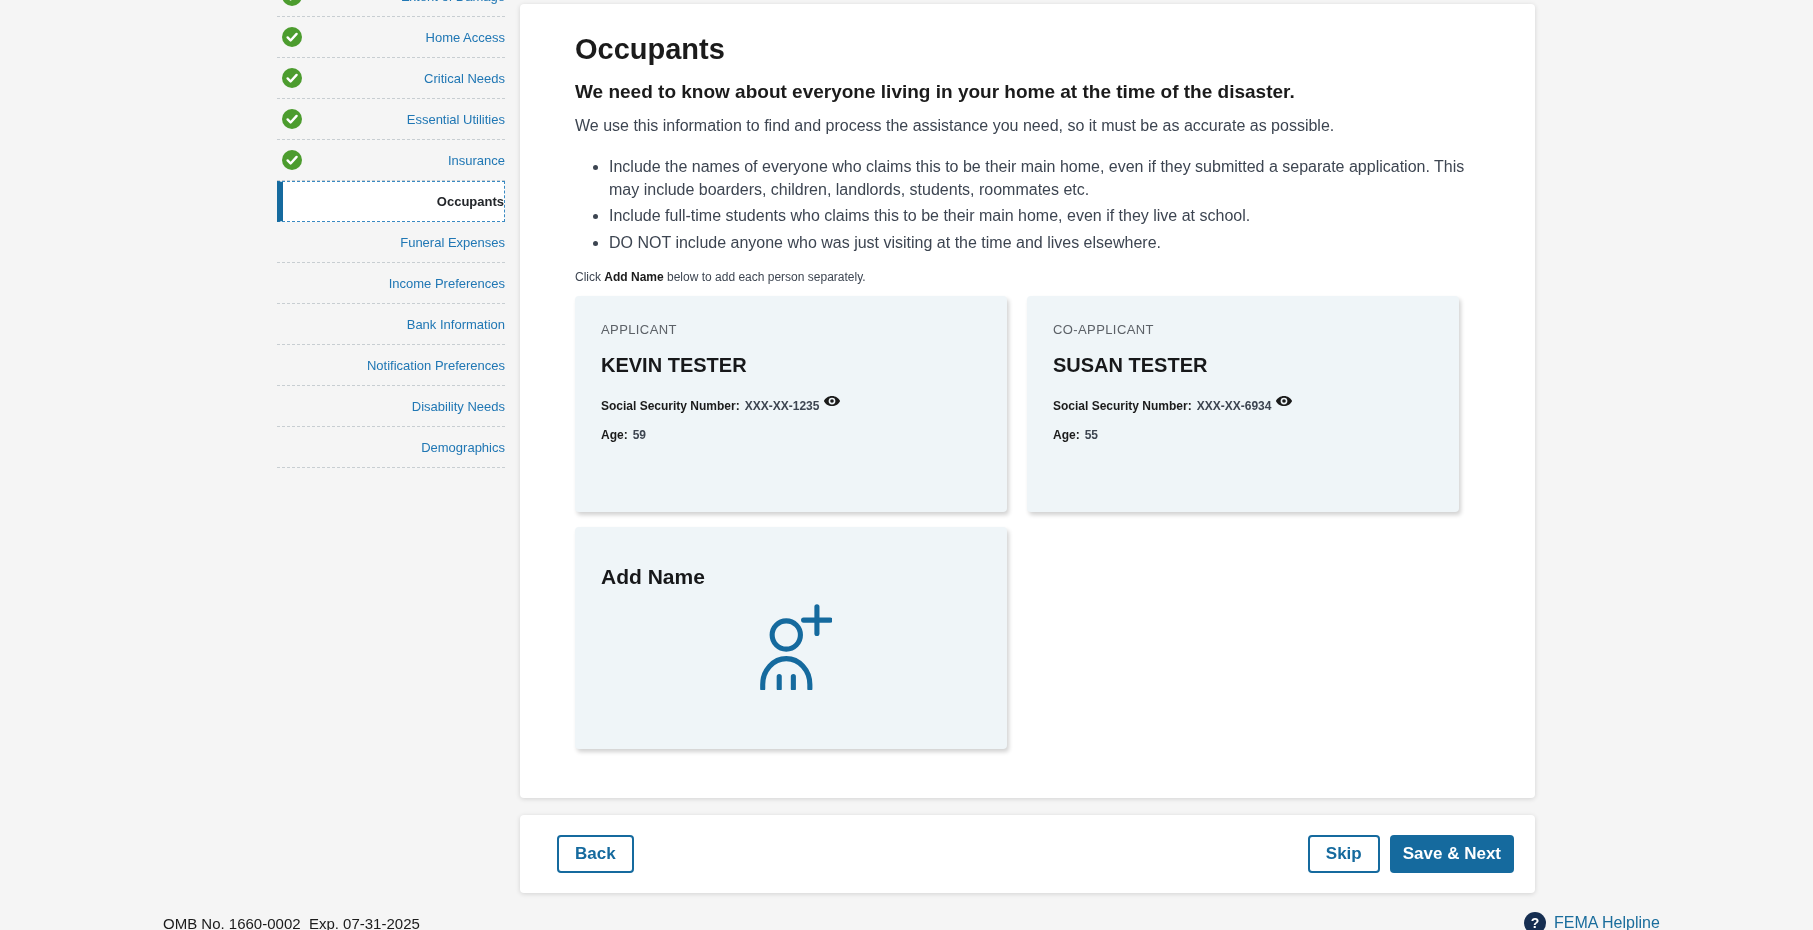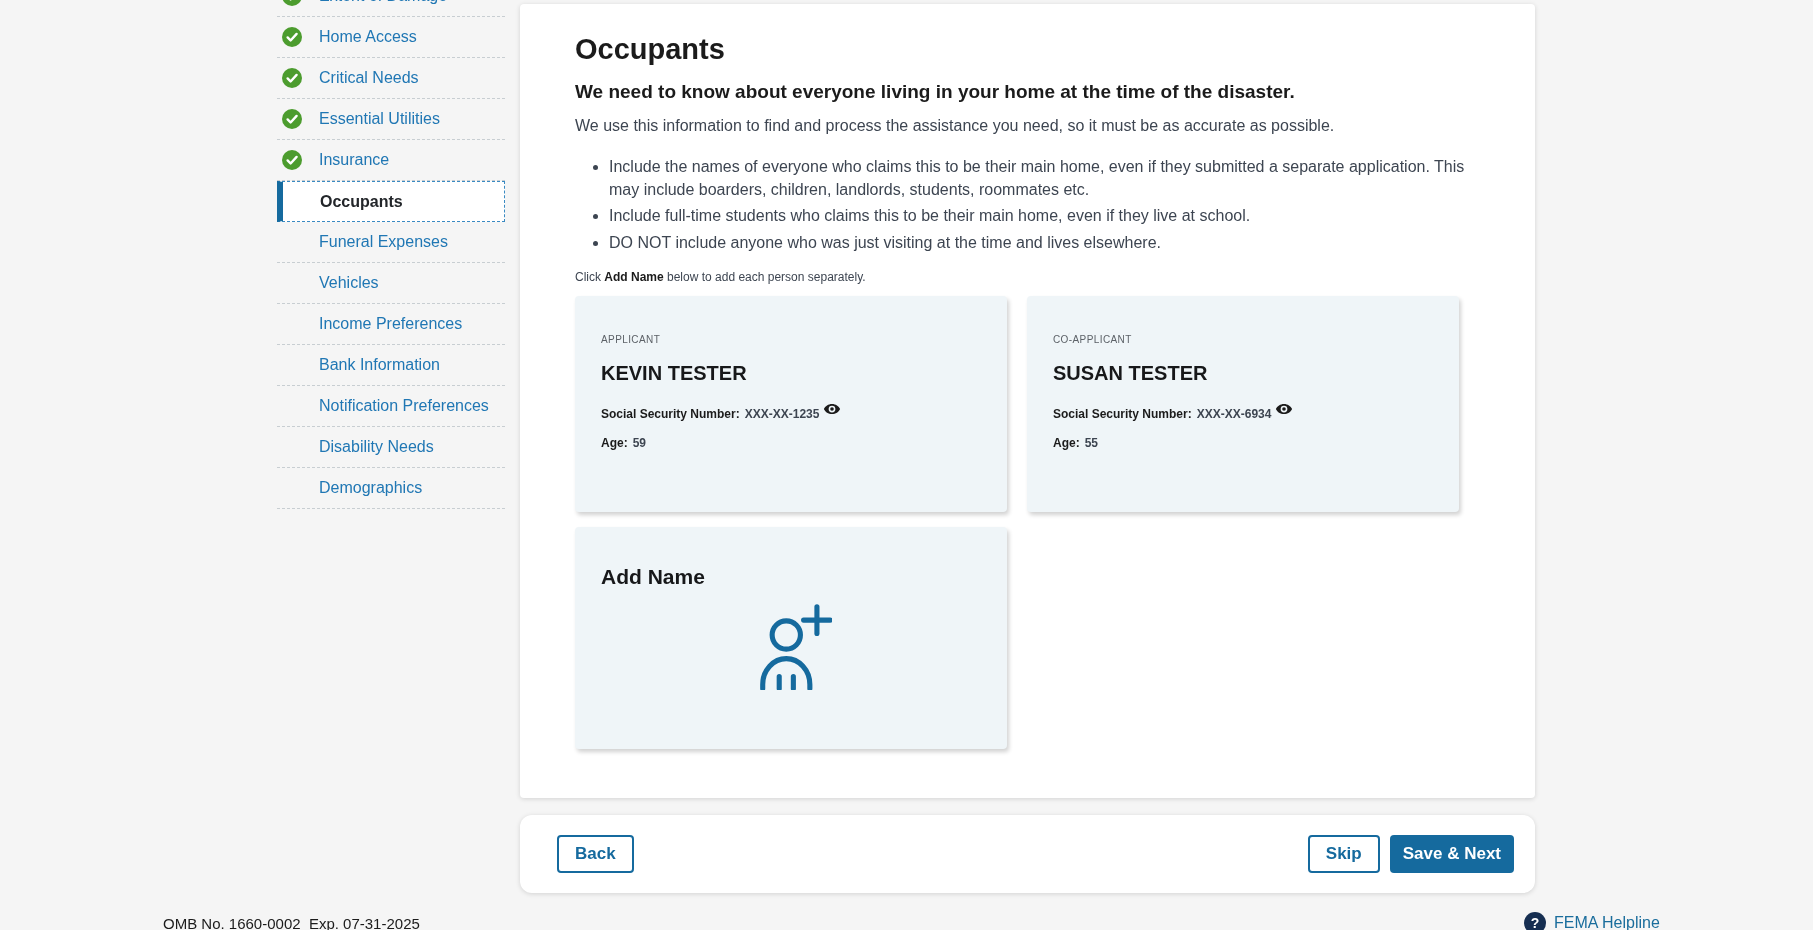--- a/index.html
+++ b/index.html
@@ -18,8 +18,9 @@
     height:41px;display:flex;align-items:center;
     border-bottom:1px dashed #c8ced2;
     padding-left:42px;position:relative;
-    font-size:16px;color:#2077b4;cursor:pointer;
+    font-size:13px;color:#2077b4;cursor:pointer;
     box-sizing:border-box;
+    justify-content:flex-end;
   }
   .nav-item .check{
     position:absolute;left:5px;top:50%;margin-top:-10px;width:20px;height:20px;

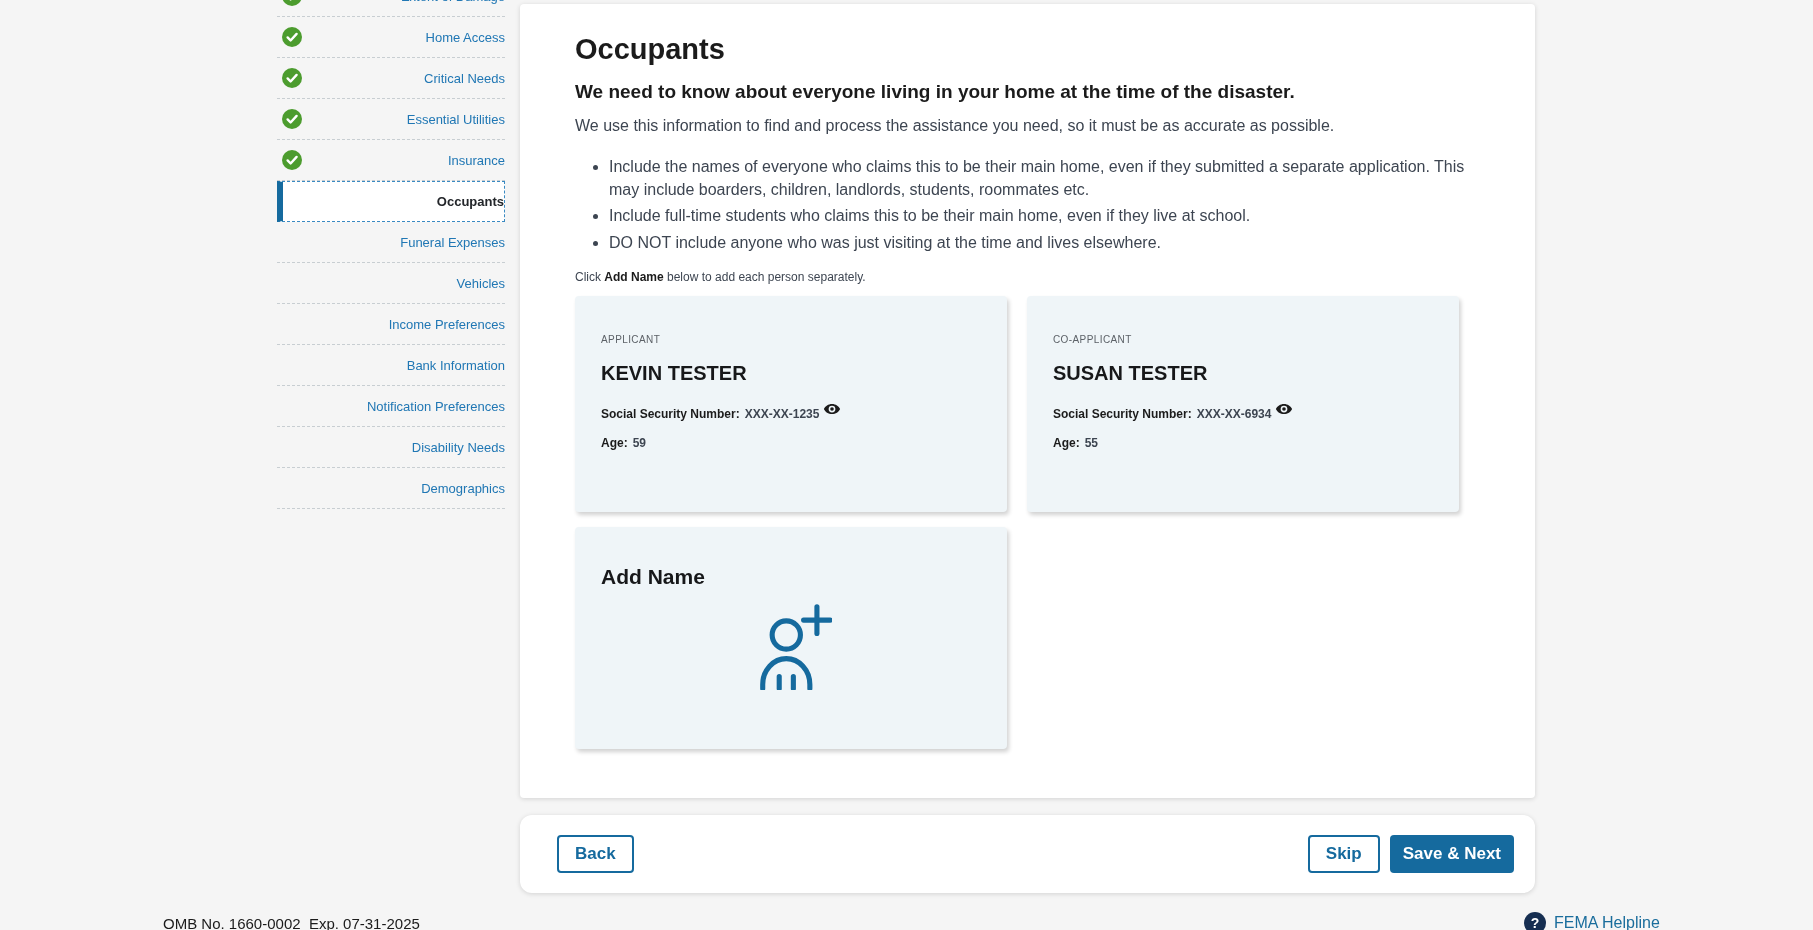--- a/index.html
+++ b/index.html
@@ -154,9 +154,6 @@
   </li>
   <li class="nav-item">
     <span>Funeral Expenses</span>
-  </li>
-  <li class="nav-item">
-    <span>Vehicles</span>
   </li>
   <li class="nav-item">
     <span>Income Preferences</span>

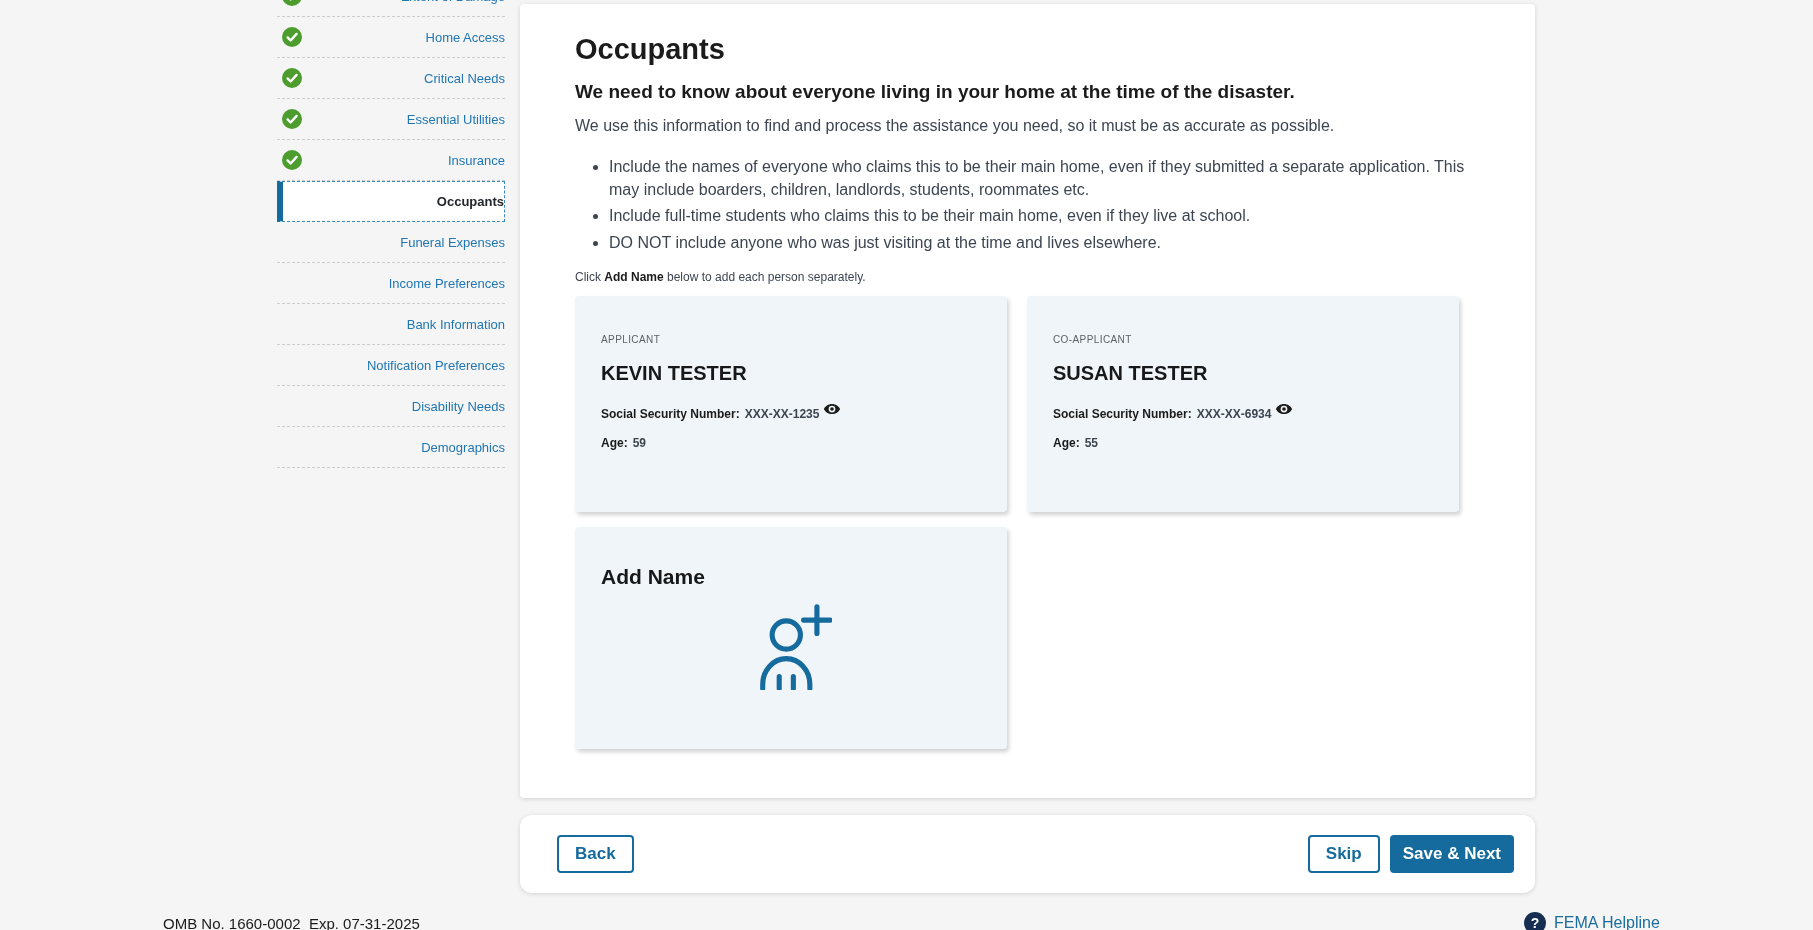--- a/index.html
+++ b/index.html
@@ -53,7 +53,7 @@
     box-shadow:2px 3px 4px rgba(0,0,0,.18);
     padding:26px;
   }
-  .role-label{font-size:10px;color:#5c6167;letter-spacing:.4px;margin-top:12px;}
+  .role-label{font-size:13px;color:#5c6167;letter-spacing:.4px;}
   .occ-name{font-size:20px;font-weight:700;color:#17181a;margin-top:17px;}
   .occ-line{font-size:12px;color:#3d4551;margin-top:15px;display:flex;align-items:flex-end;font-weight:bold;}
   .occ-line b{color:#1b1b1b;margin-right:5px;}

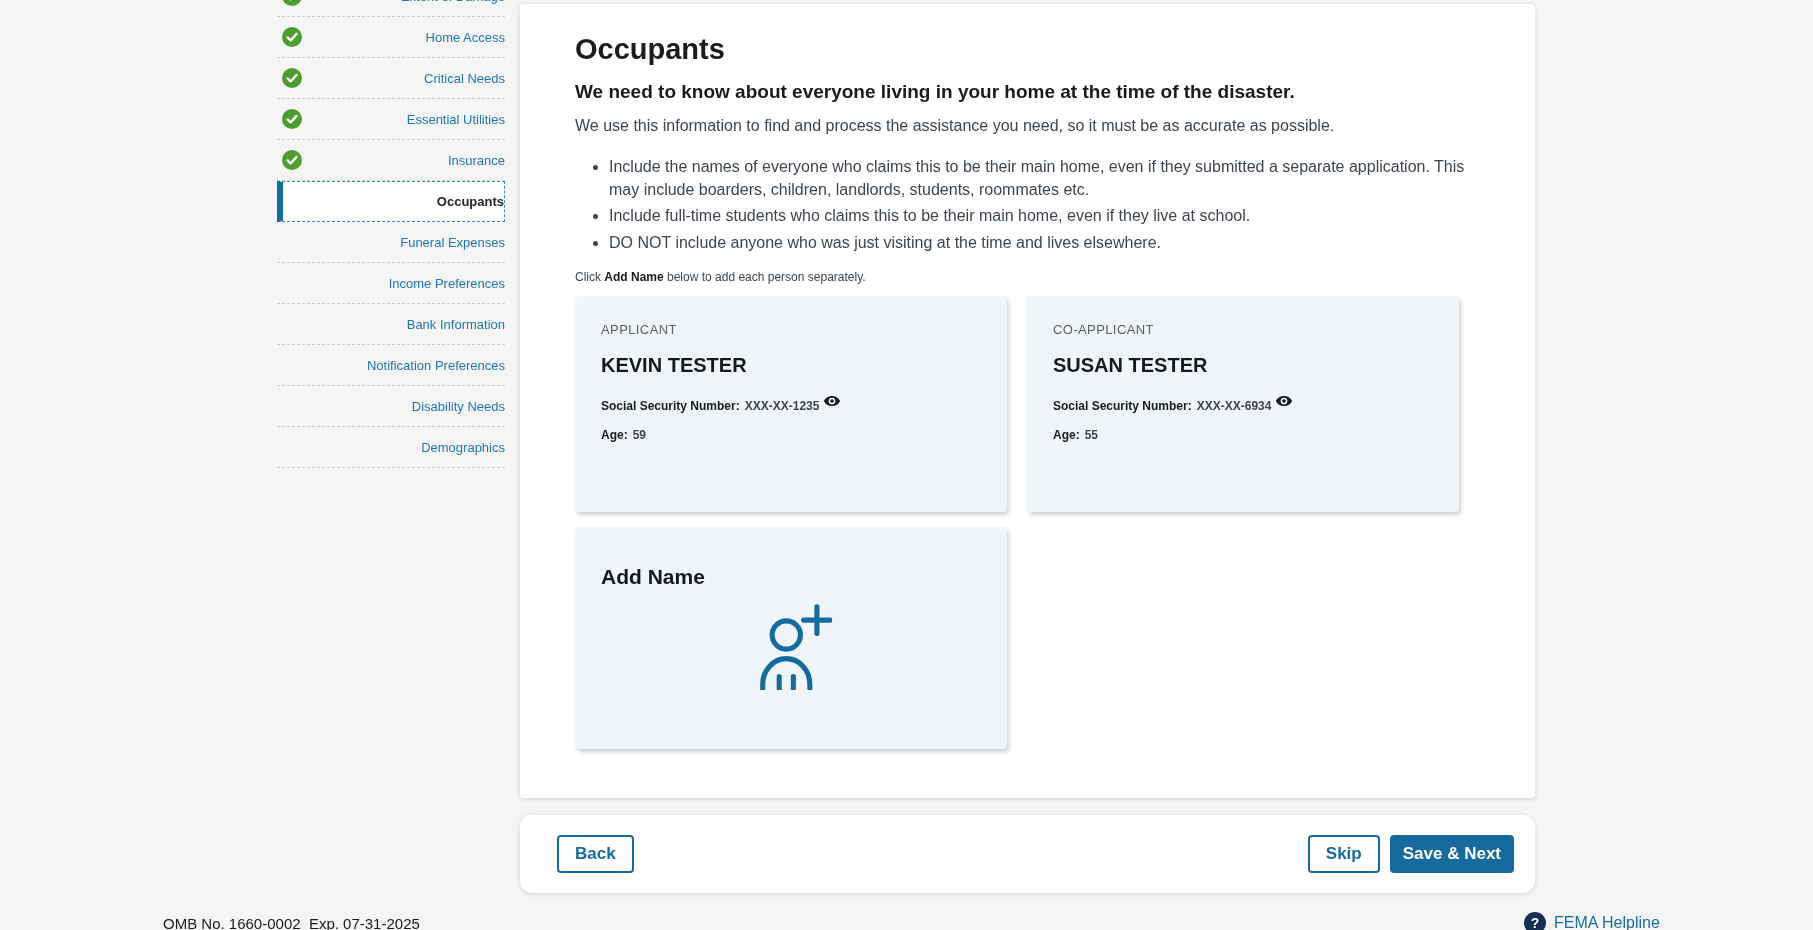--- a/index.html
+++ b/index.html
@@ -69,7 +69,7 @@
   
   .footer-bar{
     position:absolute;left:520px;top:815px;width:1015px;height:78px;
-    background:#fff;border-radius:12px;
+    background:#fff;border-radius:4px;
     box-shadow:0 1px 5px rgba(0,0,0,.14);
     display:flex;align-items:center;
     padding:0 21px 0 37px;box-sizing:border-box;

